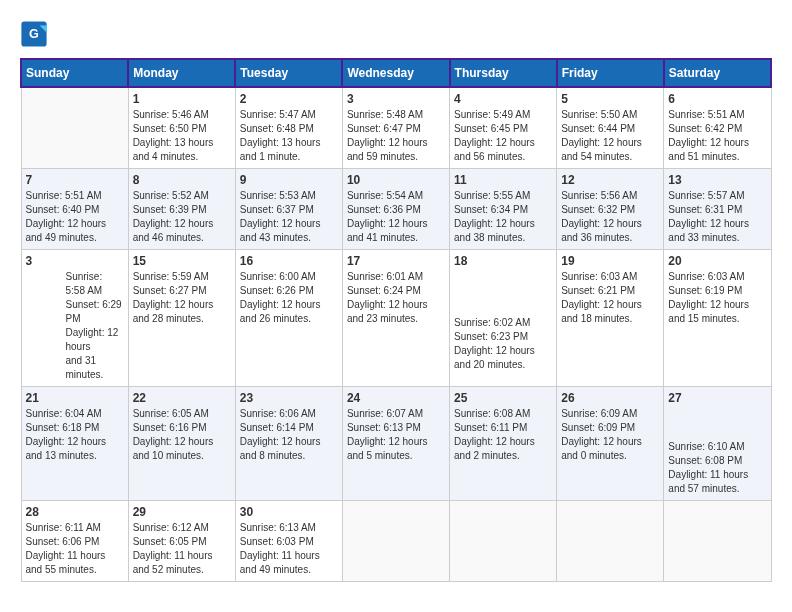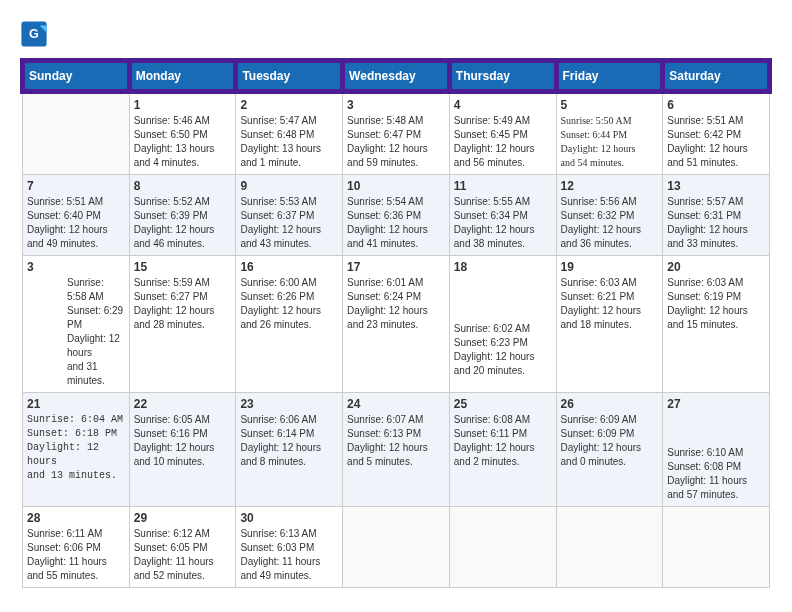--- a/index.html
+++ b/index.html
@@ -48,7 +48,7 @@
       padding: 6px 4px;
       text-align: left;
       font-size: 12px;
-      border: 5px solid #4c1d95;
+      border: 2px solid #4c1d95;
     }
     .calendar td {
       border: 1px solid #ccc;

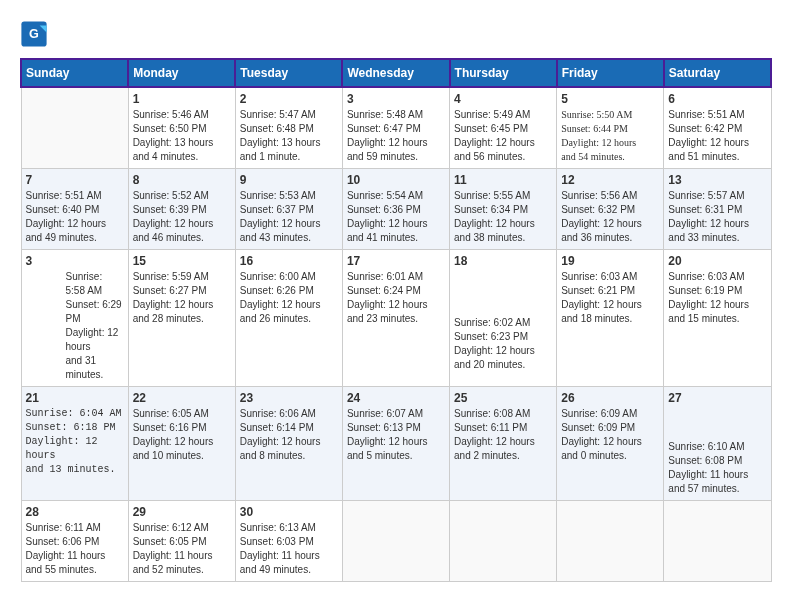--- a/index.html
+++ b/index.html
@@ -142,7 +142,7 @@
         </td>
         <td>
           <span class="day-num">5</span>
-          <div class="day-info" style="white-space: pre-line; font-family: Liberation Serif, serif;">Sunrise: 5:50 AM
+          <div class="day-info" style="white-space: pre-line;">Sunrise: 5:50 AM
 Sunset: 6:44 PM
 Daylight: 12 hours
 and 54 minutes.</div>

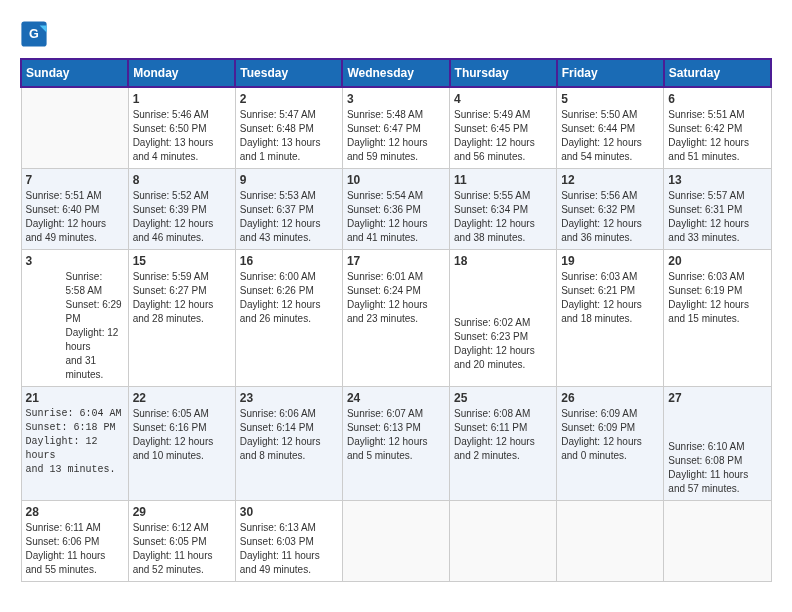--- a/index.html
+++ b/index.html
@@ -260,7 +260,7 @@
       <tr class="row-even">
         <td>
           <span class="day-num">21</span>
-          <div class="day-info" style="white-space: pre-line; font-family: Liberation Mono, monospace;">Sunrise: 6:04 AM
+          <div class="day-info" style="white-space: pre-line;">Sunrise: 6:04 AM
 Sunset: 6:18 PM
 Daylight: 12 hours
 and 13 minutes.</div>

